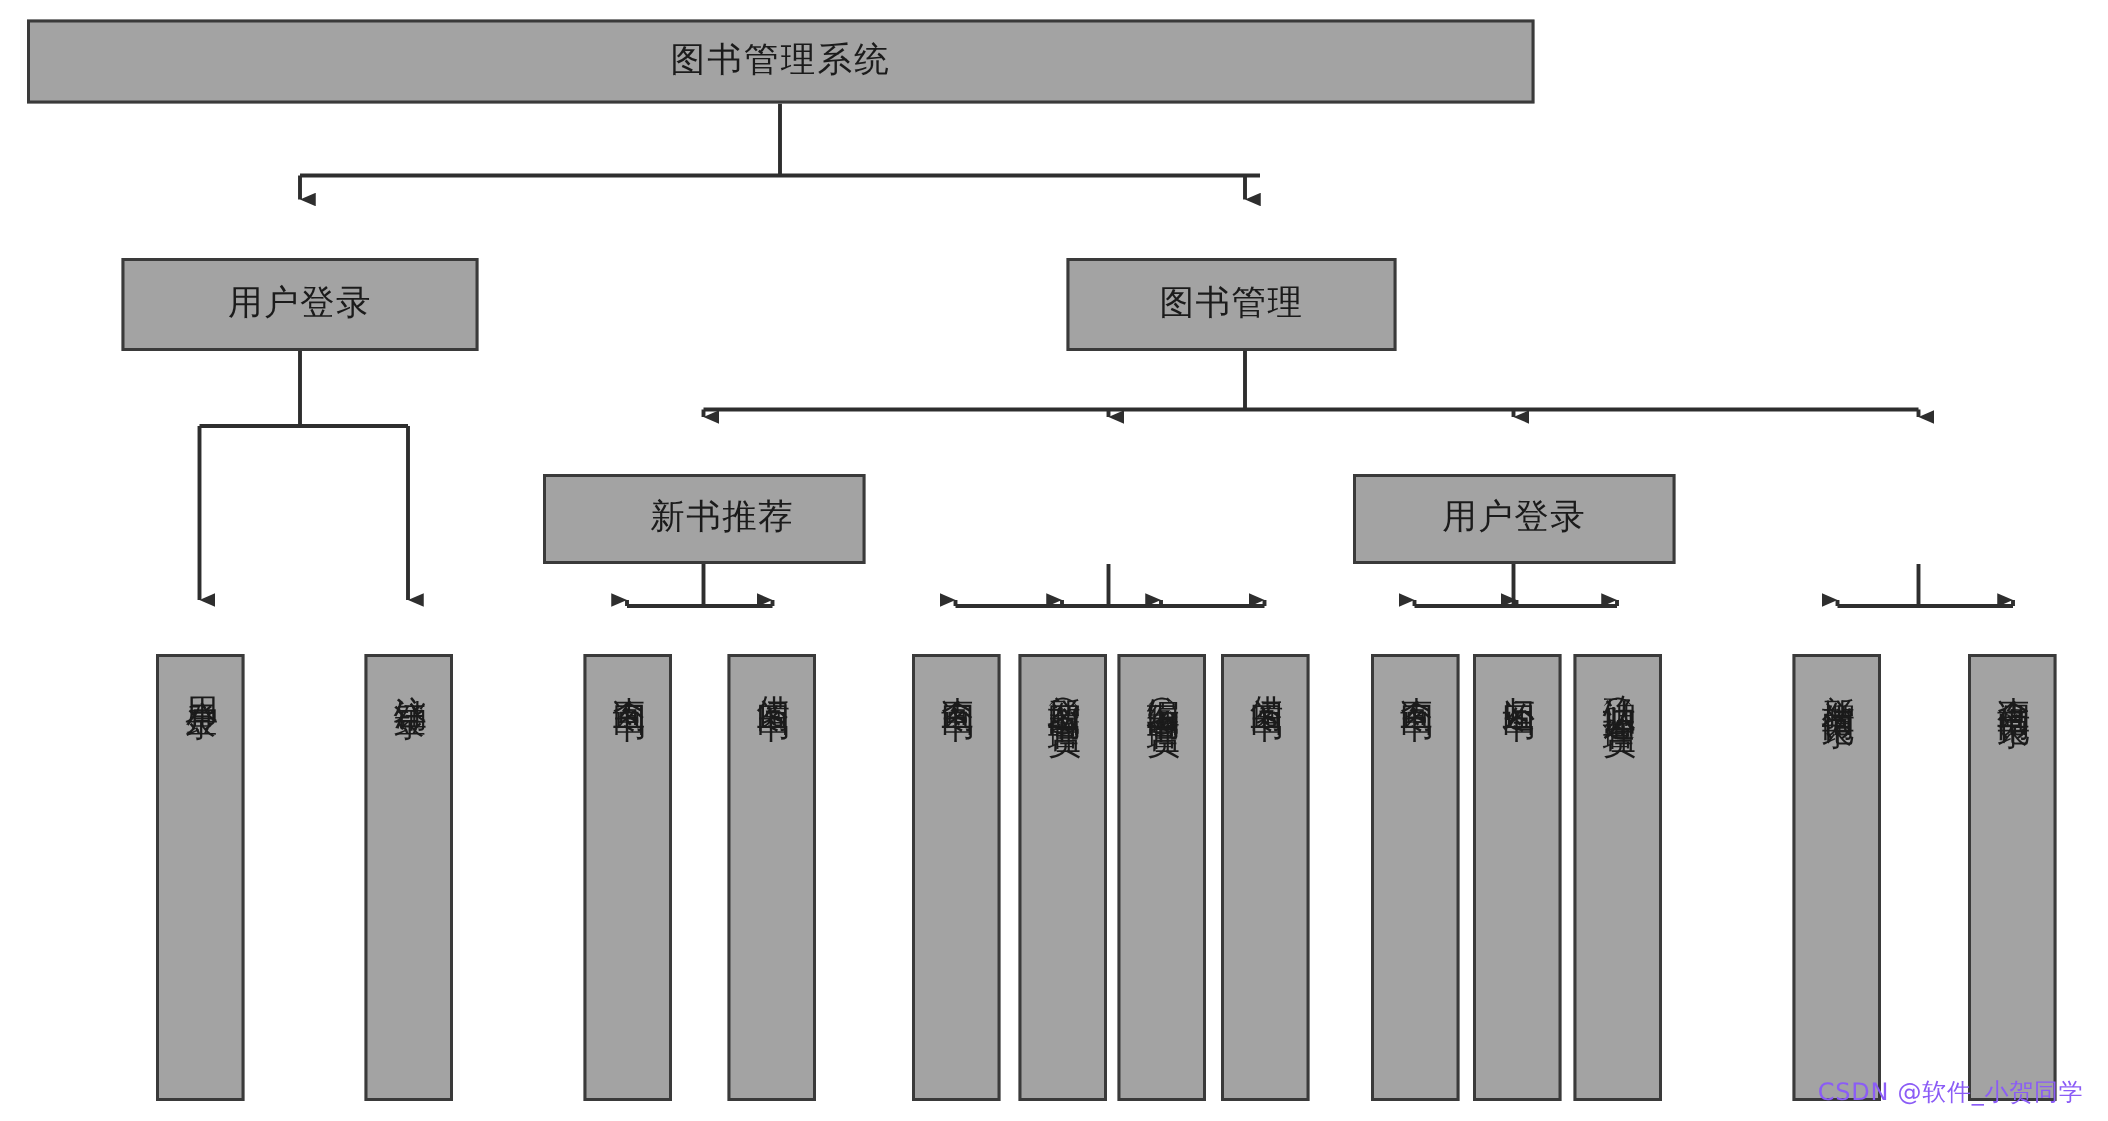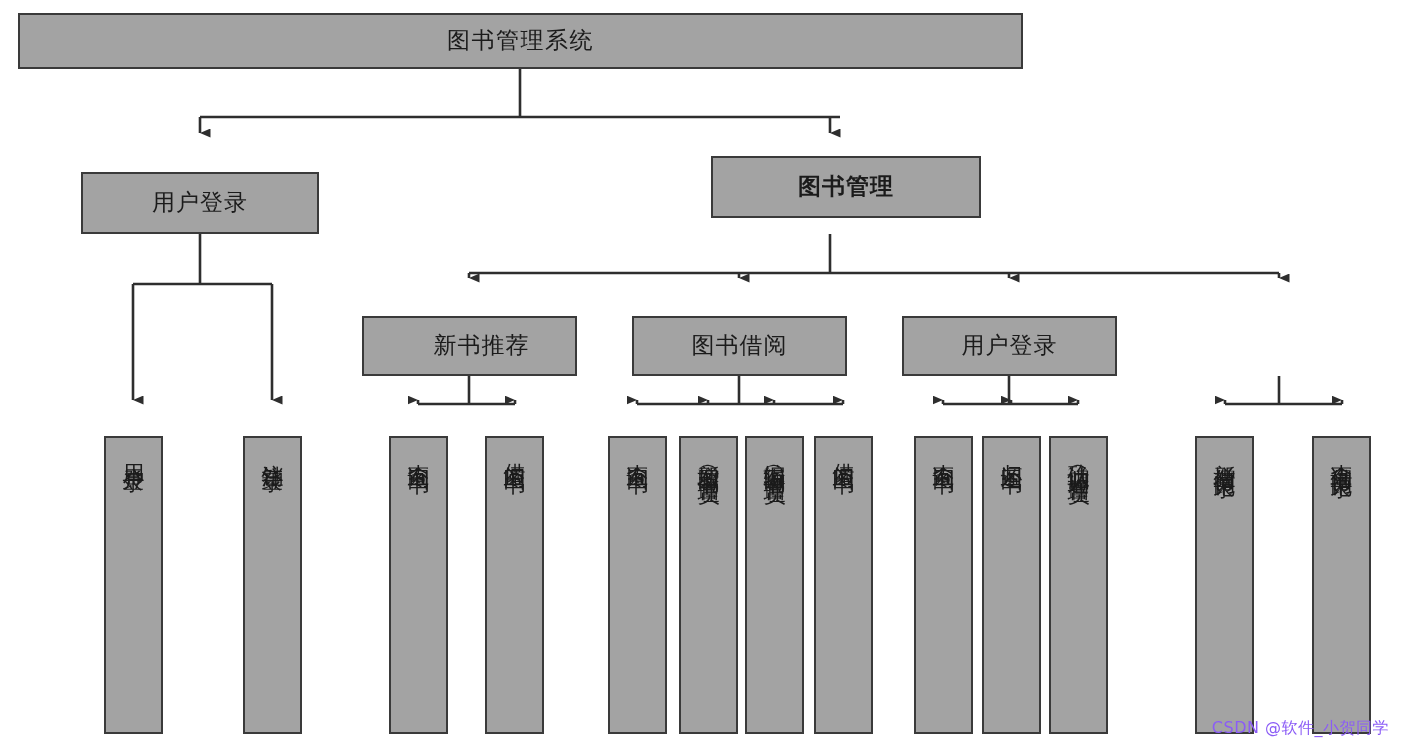--- a/index.html
+++ b/index.html
@@ -139,7 +139,7 @@
     <span class="label">用户登录</span>
   </div>
 
-  <div class="node h" style="left:711px; top:156px; width:270px; height:62px;font-weight:bold;">
+  <div class="node h" style="left:711px; top:172px; width:220px; height:62px;">
     <span class="label">图书管理</span>
   </div>
 

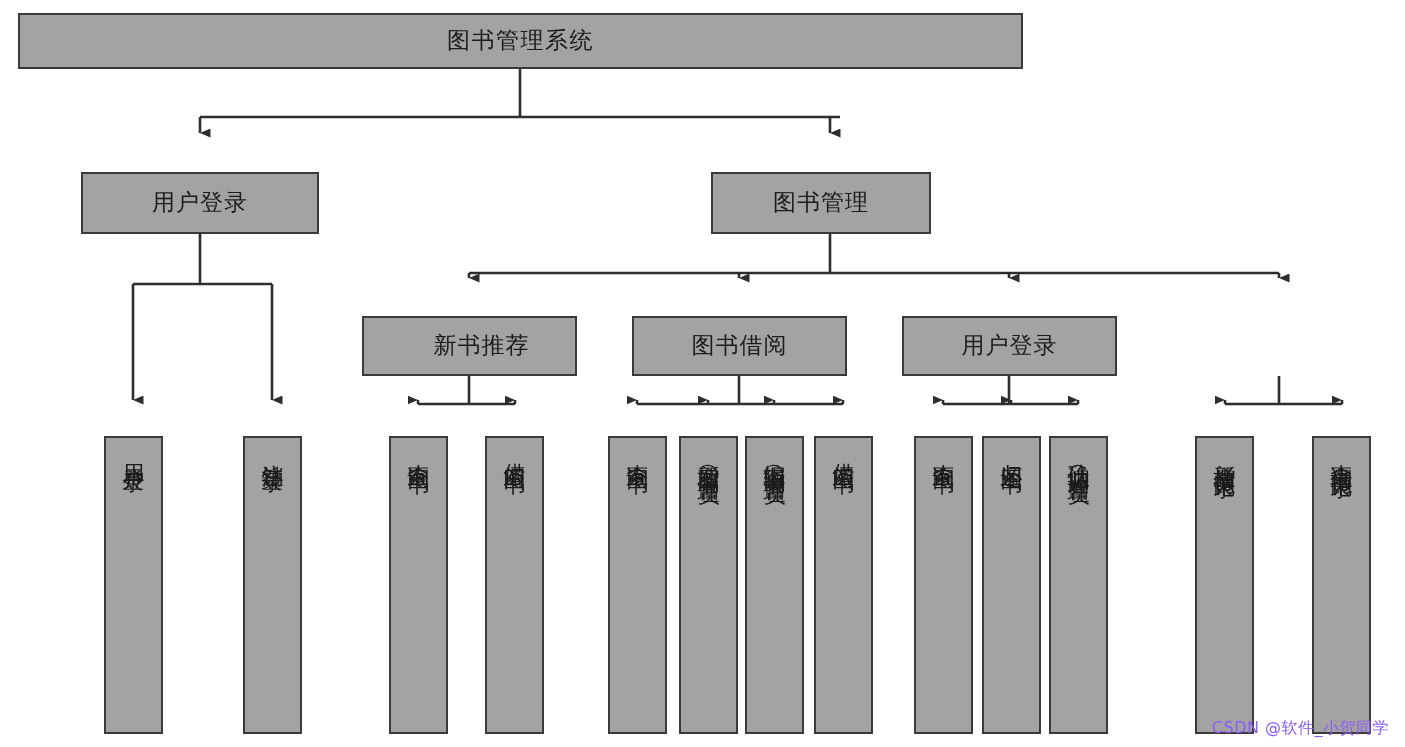--- a/index.html
+++ b/index.html
@@ -147,9 +147,6 @@
     <span class="label">新书推荐</span>
   </div>
 
-  <div class="node h" style="left:632px; top:316px; width:215px; height:60px;">
-    <span class="label">图书借阅</span>
-  </div>
 
   <div class="node h" style="left:902px; top:316px; width:215px; height:60px;">
     <span class="label">用户登录</span>

